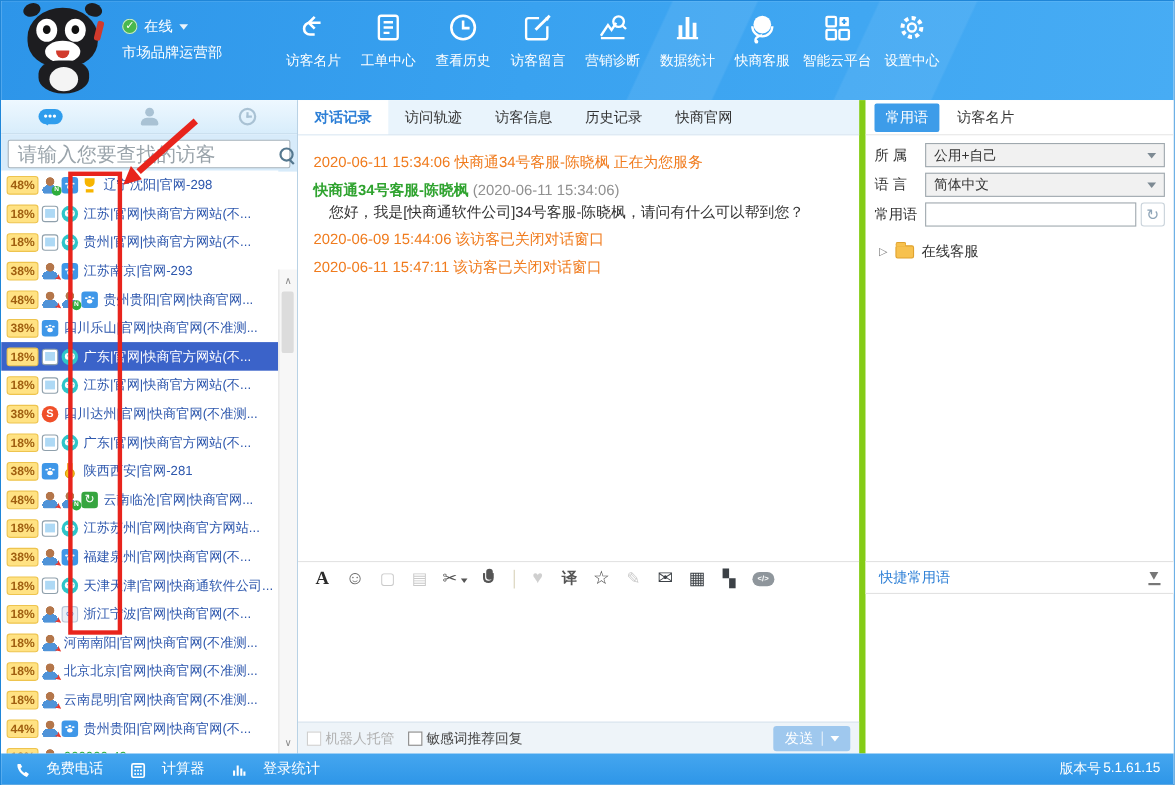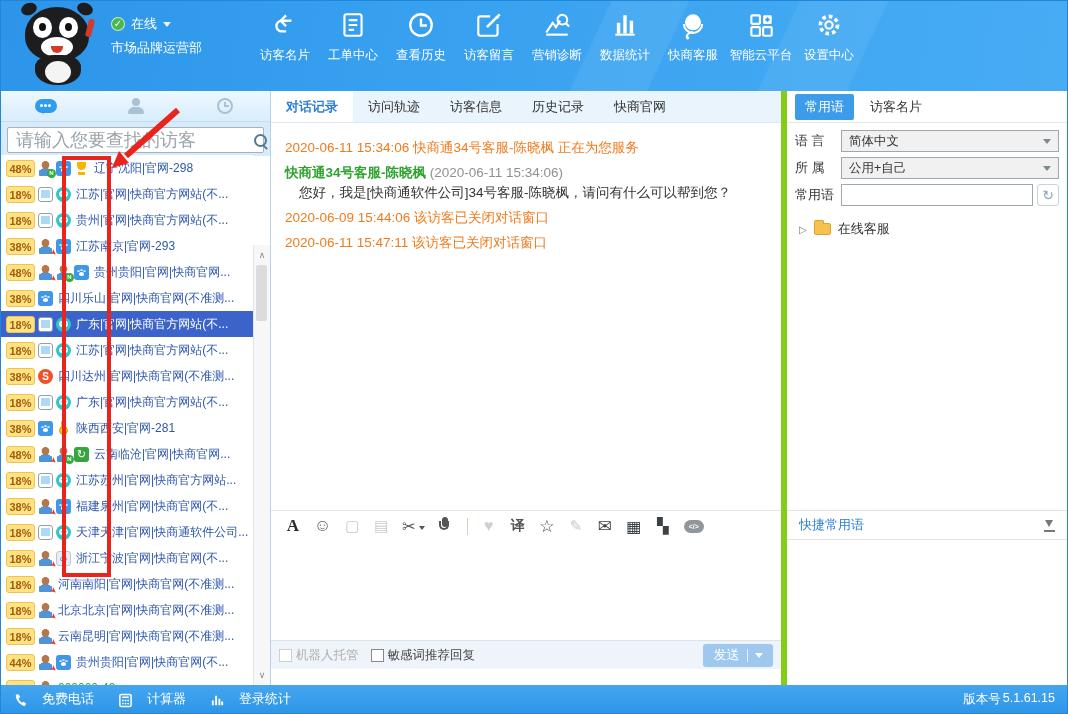--- a/index.html
+++ b/index.html
@@ -498,16 +498,16 @@
       </div>
     <div class="rform">
       <div class="frow">
+        <span class="flabel">所 属</span>
+        <span class="fselect">
+          <span>公用+自己</span>
+          <span class="fsel-caret"></span>
+        </span>
+      </div>
+      <div class="frow">
         <span class="flabel">语 言</span>
         <span class="fselect">
           <span>简体中文</span>
-          <span class="fsel-caret"></span>
-        </span>
-      </div>
-      <div class="frow">
-        <span class="flabel">所 属</span>
-        <span class="fselect">
-          <span>公用+自己</span>
           <span class="fsel-caret"></span>
         </span>
       </div>

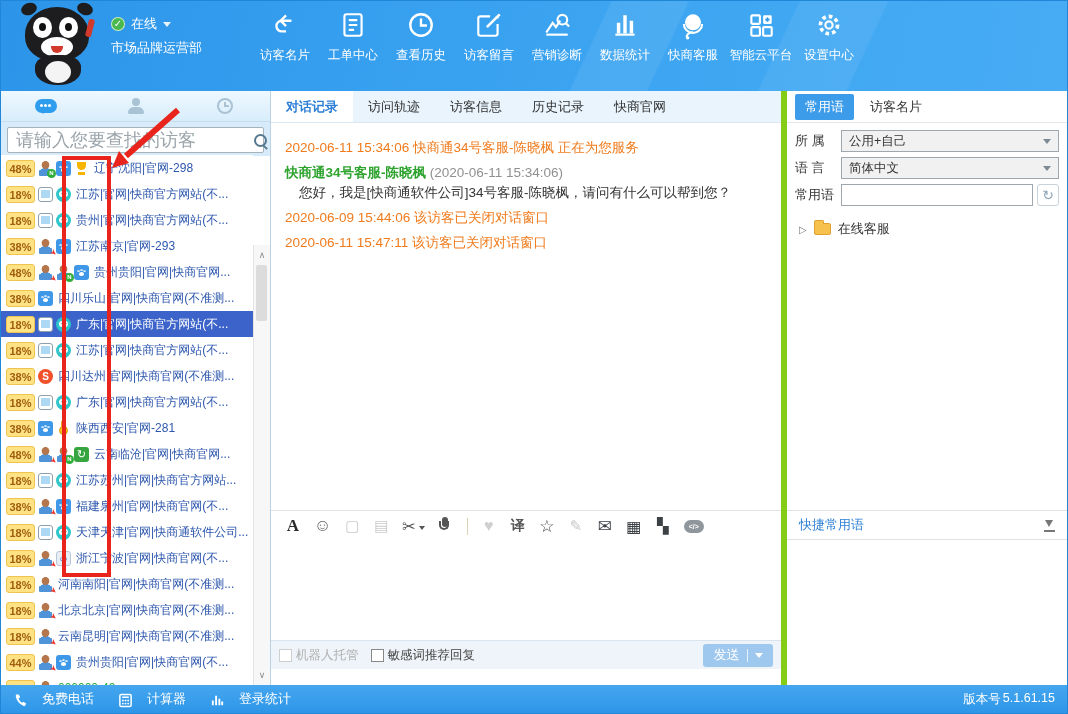--- a/index.html
+++ b/index.html
@@ -130,7 +130,7 @@
   .eic-layout::before{content:"\259A";font-size:15px;color:#3c4146;}
   .eic-code{width:20px;height:13px;background:#8f969c;border-radius:7px;}
   .eic-code::before{content:"</>";color:#fff;font-size:7px;font-weight:bold;}
-  .composer-foot{position:absolute;left:0;right:0;bottom:16px;height:29px;background:#eef4f9;border-top:1px solid #d9e4ee;
+  .composer-foot{position:absolute;left:0;right:0;bottom:0;height:29px;background:#eef4f9;border-top:1px solid #d9e4ee;
     display:flex;align-items:center;padding:12px 8px;font-size:12.5px;box-sizing:border-box;}
   .chkgrp{display:flex;align-items:center;margin-right:12px;cursor:pointer;}
   .chkbox{width:13px;height:13px;background:#fff;border:1px solid #888;margin-right:4px;box-sizing:border-box;}

